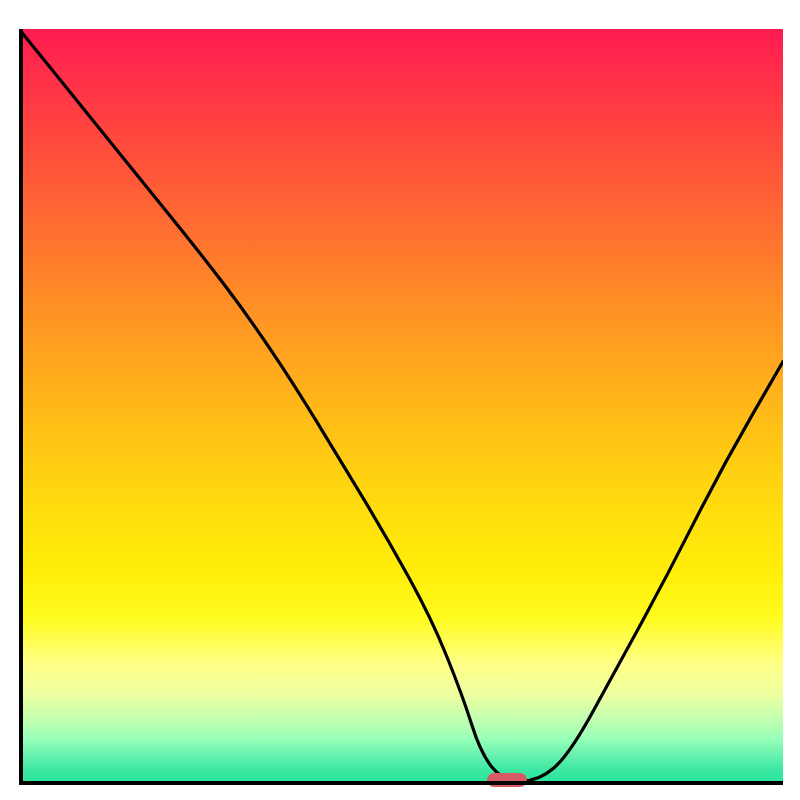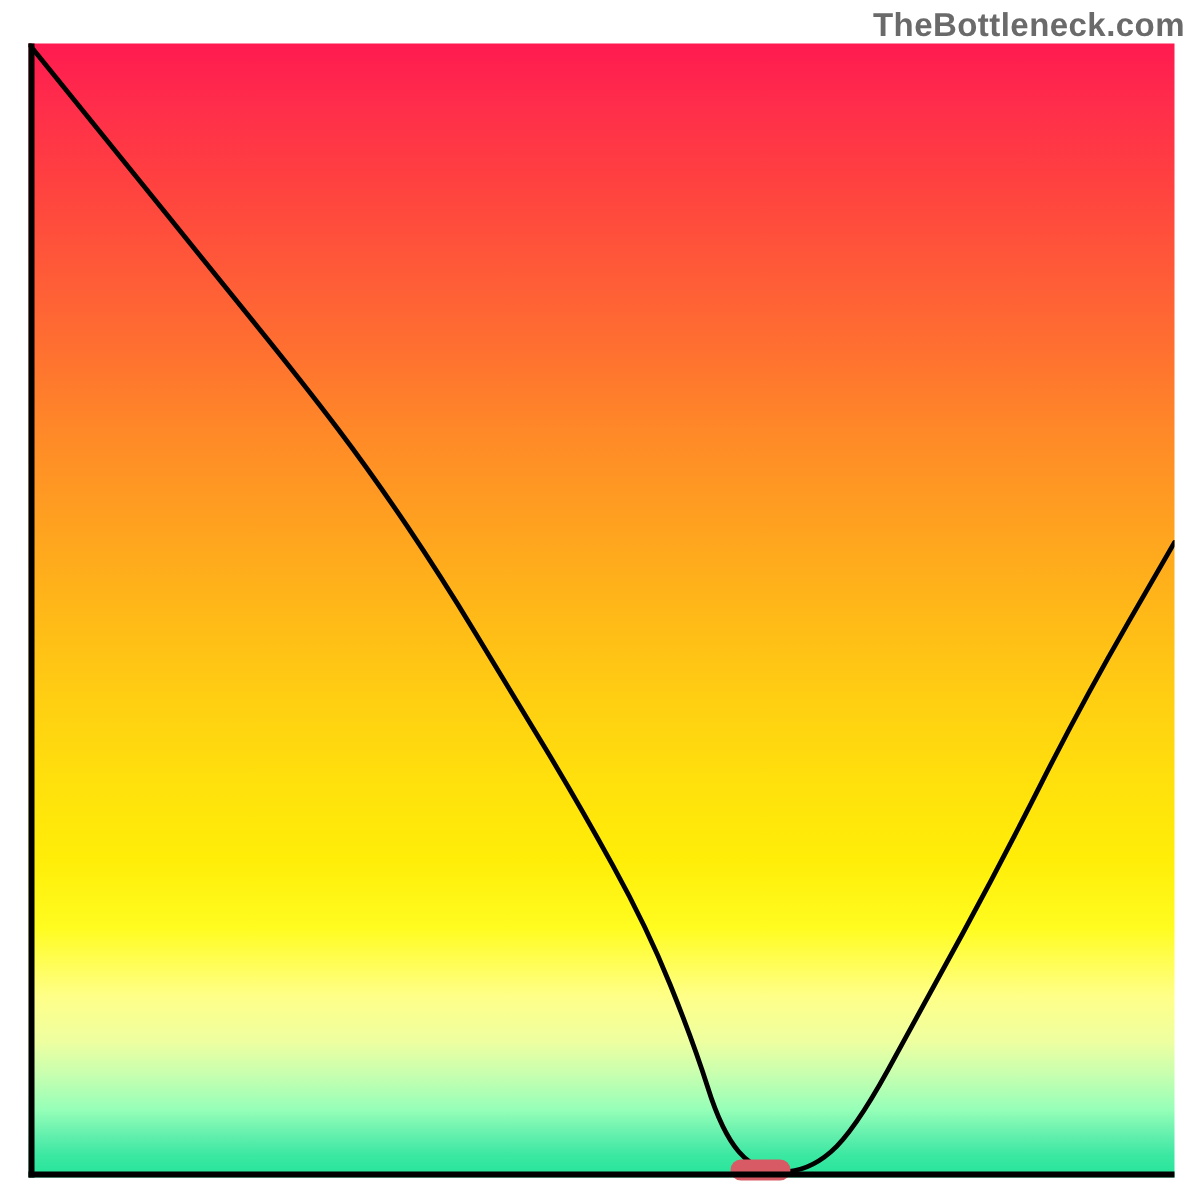--- a/index.html
+++ b/index.html
@@ -101,7 +101,6 @@
 
 <div class="chart-container">
 
-  <div class="watermark">TheBottleneck.com</div>
 
   <div class="plot-area">
     <div class="gradient-bg"></div>

